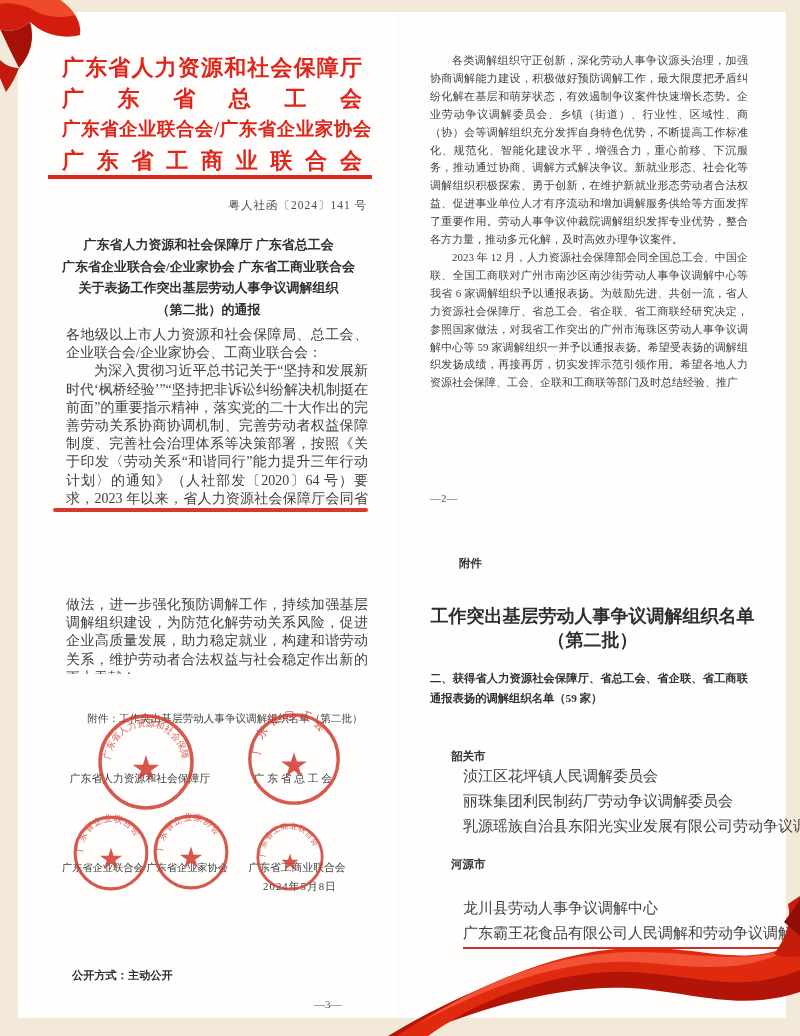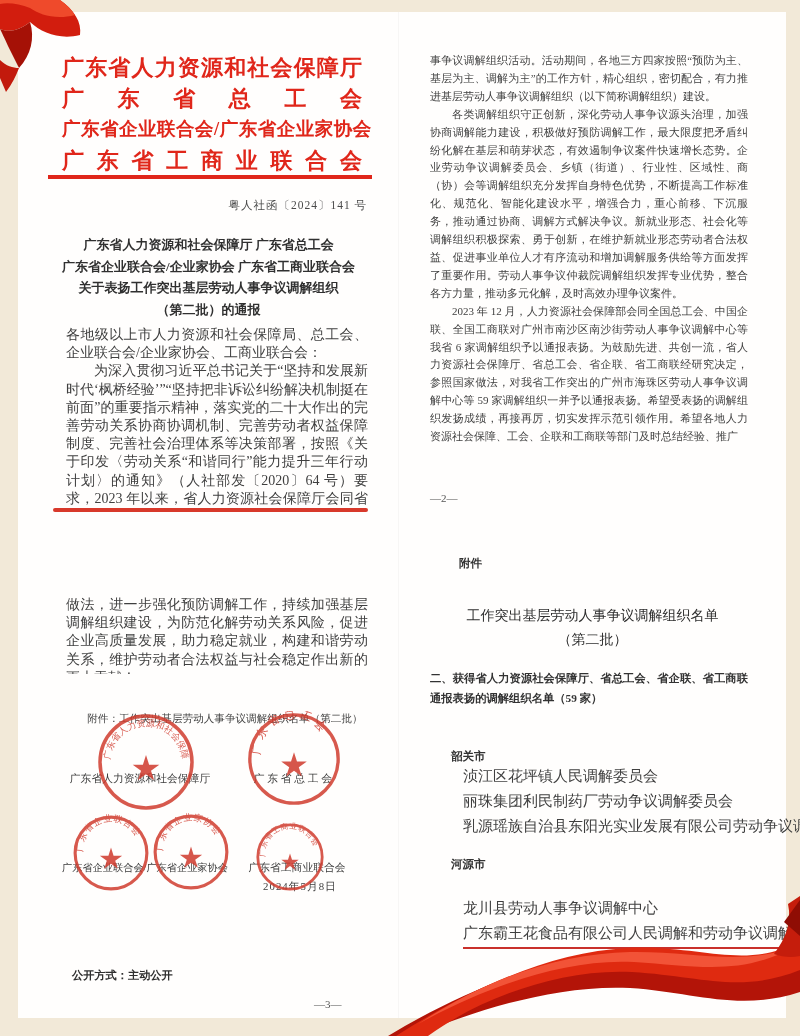--- a/index.html
+++ b/index.html
@@ -135,7 +135,6 @@
 <div class="sheet sheet-right">
 
   <div class="abs bodytext rbody">
-    <p>事争议调解组织活动。活动期间，各地三方四家按照“预防为主、基层为主、调解为主”的工作方针，精心组织，密切配合，有力推进基层劳动人事争议调解组织（以下简称调解组织）建设。</p>
     <p class="indent">各类调解组织守正创新，深化劳动人事争议源头治理，加强协商调解能力建设，积极做好预防调解工作，最大限度把矛盾纠纷化解在基层和萌芽状态，有效遏制争议案件快速增长态势。企业劳动争议调解委员会、乡镇（街道）、行业性、区域性、商（协）会等调解组织充分发挥自身特色优势，不断提高工作标准化、规范化、智能化建设水平，增强合力，重心前移、下沉服务，推动通过协商、调解方式解决争议。新就业形态、社会化等调解组织积极探索、勇于创新，在维护新就业形态劳动者合法权益、促进事业单位人才有序流动和增加调解服务供给等方面发挥了重要作用。劳动人事争议仲裁院调解组织发挥专业优势，整合各方力量，推动多元化解，及时高效办理争议案件。</p>
     <p class="indent">2023 年 12 月，人力资源社会保障部会同全国总工会、中国企联、全国工商联对广州市南沙区南沙街劳动人事争议调解中心等我省 6 家调解组织予以通报表扬。为鼓励先进、共创一流，省人力资源社会保障厅、省总工会、省企联、省工商联经研究决定，参照国家做法，对我省工作突出的广州市海珠区劳动人事争议调解中心等 59 家调解组织一并予以通报表扬。希望受表扬的调解组织发扬成绩，再接再厉，切实发挥示范引领作用。希望各地人力资源社会保障、工会、企联和工商联等部门及时总结经验、推广</p>
   </div>

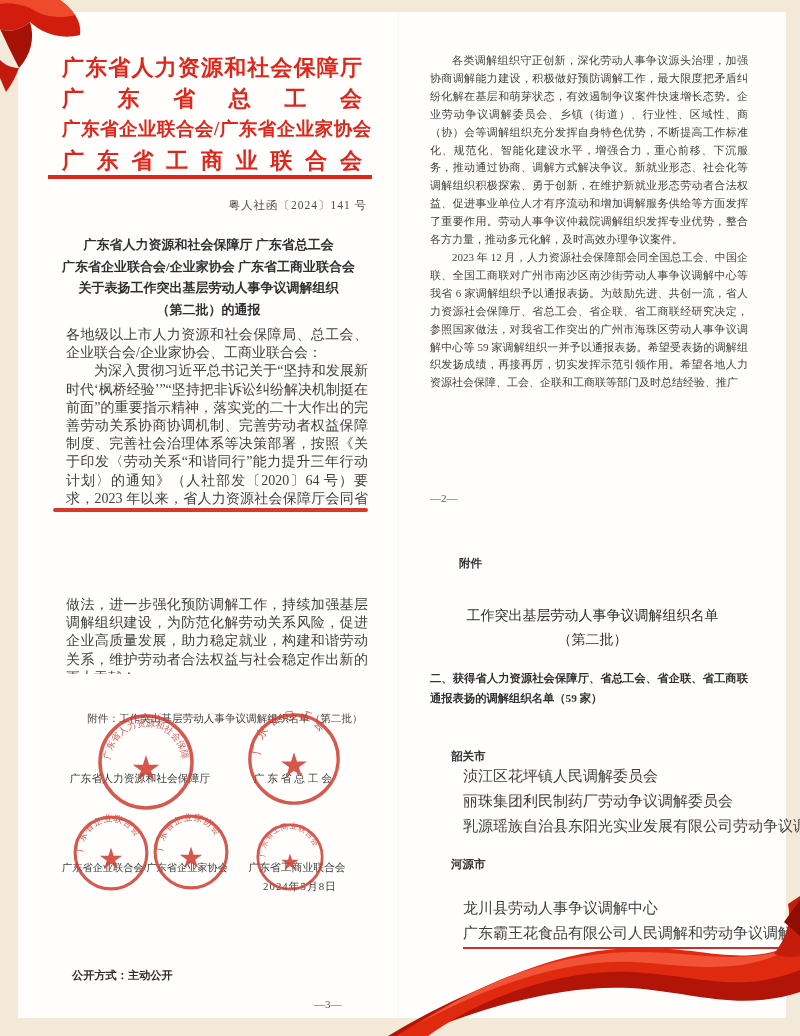--- a/index.html
+++ b/index.html
@@ -42,8 +42,8 @@
   .rbody{left:31px;top:40px;width:318px;height:442px;overflow:hidden;font-size:11px;line-height:17.9px;}
   .r-pagenum{left:31px;top:480px;}
   .r-attach-label{left:52px;top:544px;font-size:11.5px;font-weight:600;color:#333;margin-left:8px;}
-  .r-attach-title{left:0;top:592px;width:100%;text-align:center;font-weight:normal;
-    font-size:14px;line-height:24px;color:#2e2e2e;}
+  .r-attach-title{left:0;top:592px;width:100%;text-align:center;font-weight:bold;
+    font-size:18px;line-height:24px;color:#2e2e2e;}
   .r-section{left:31px;top:656px;width:318px;font-size:11.3px;font-weight:600;
     line-height:20px;color:#333;text-align:justify;}
   .city-name{font-size:11.5px;font-weight:bold;color:#333;margin-top:7px;}

